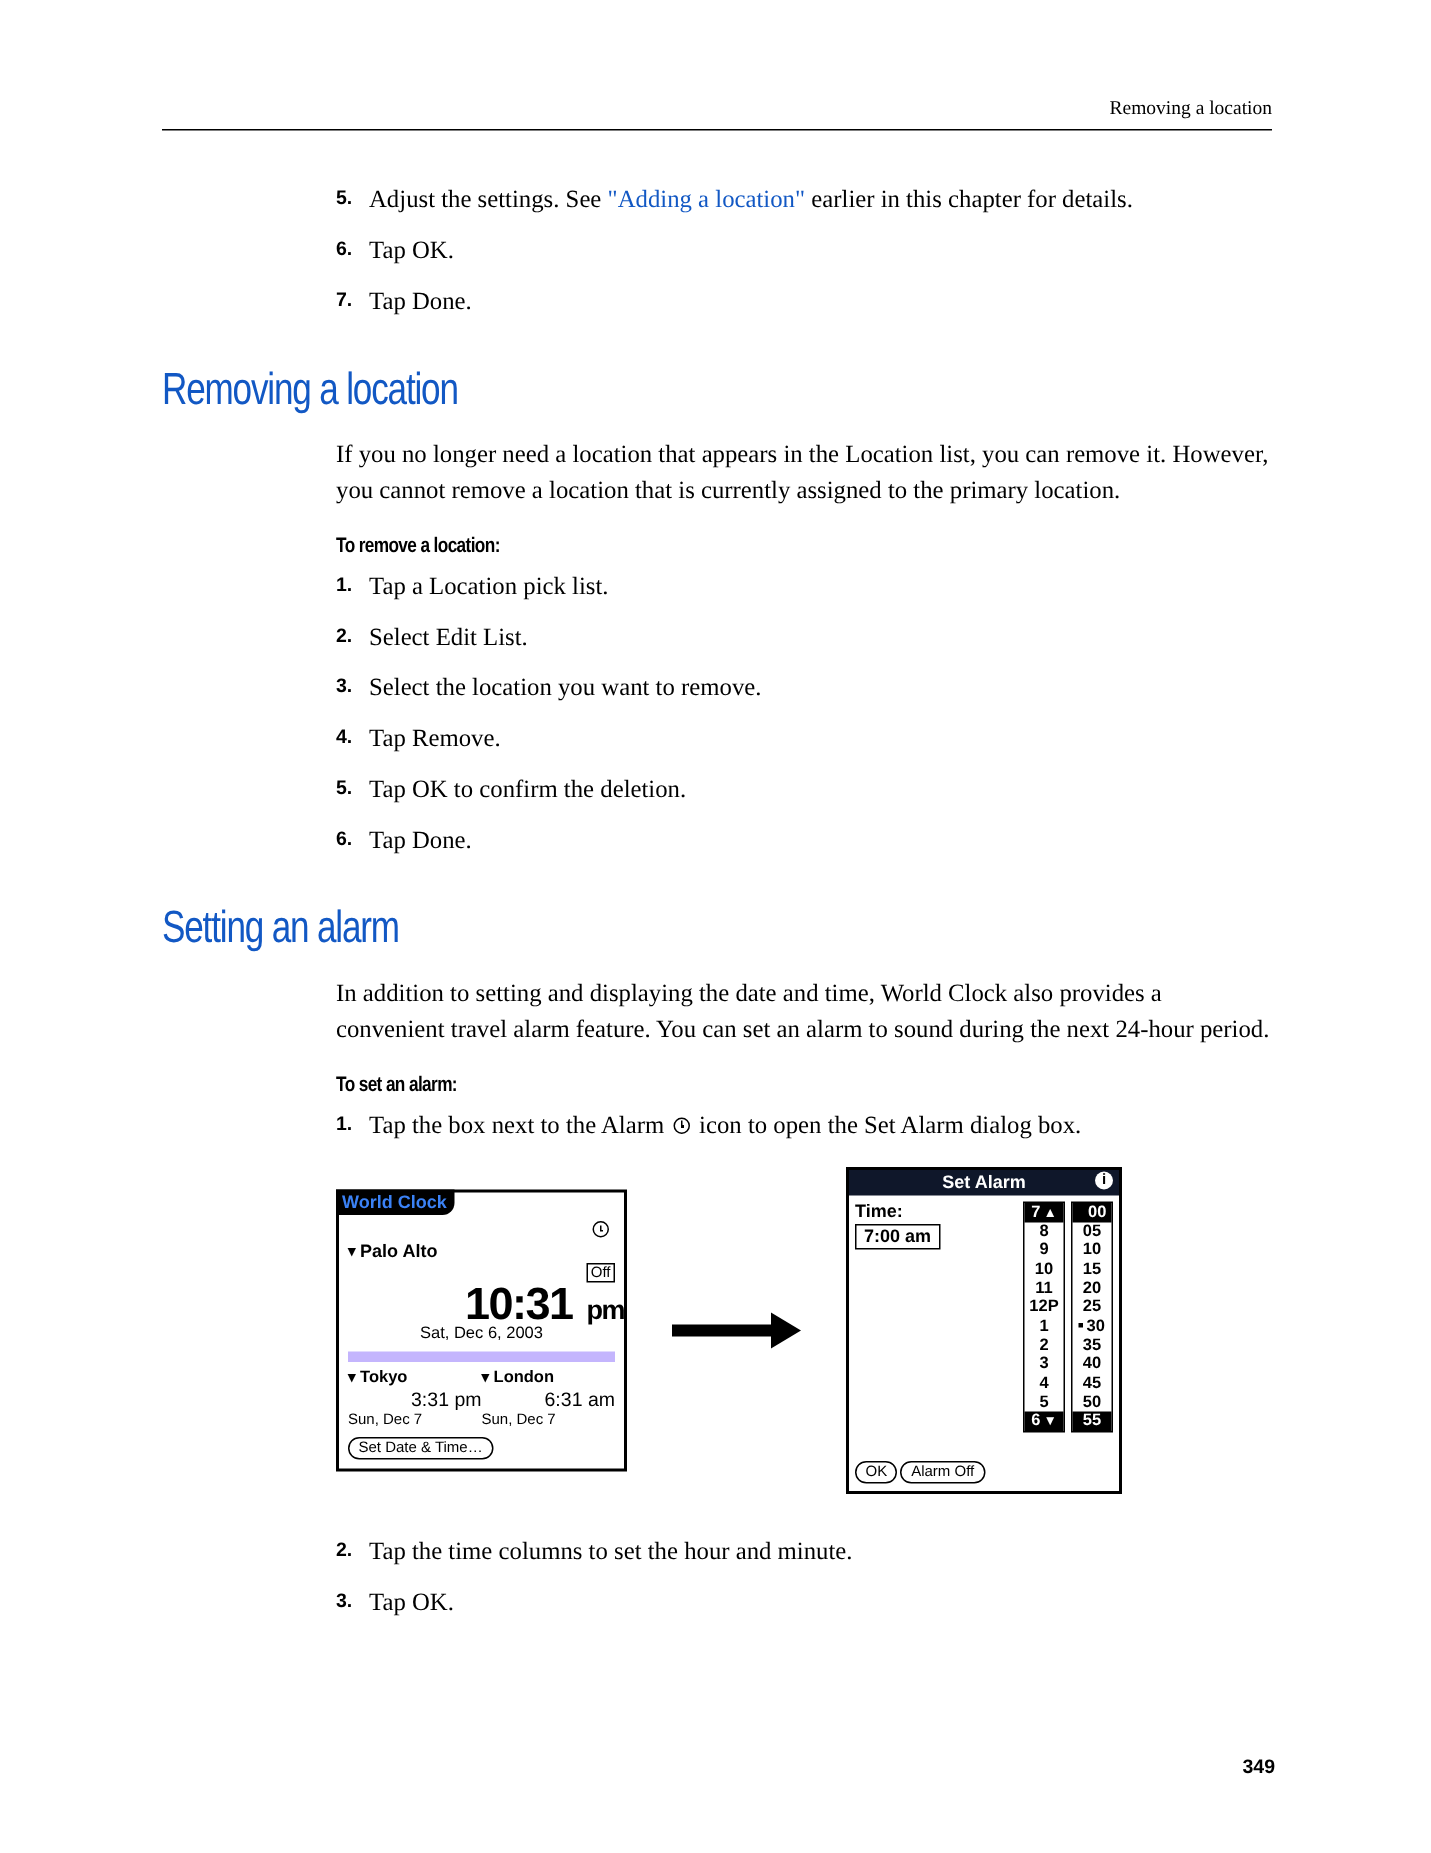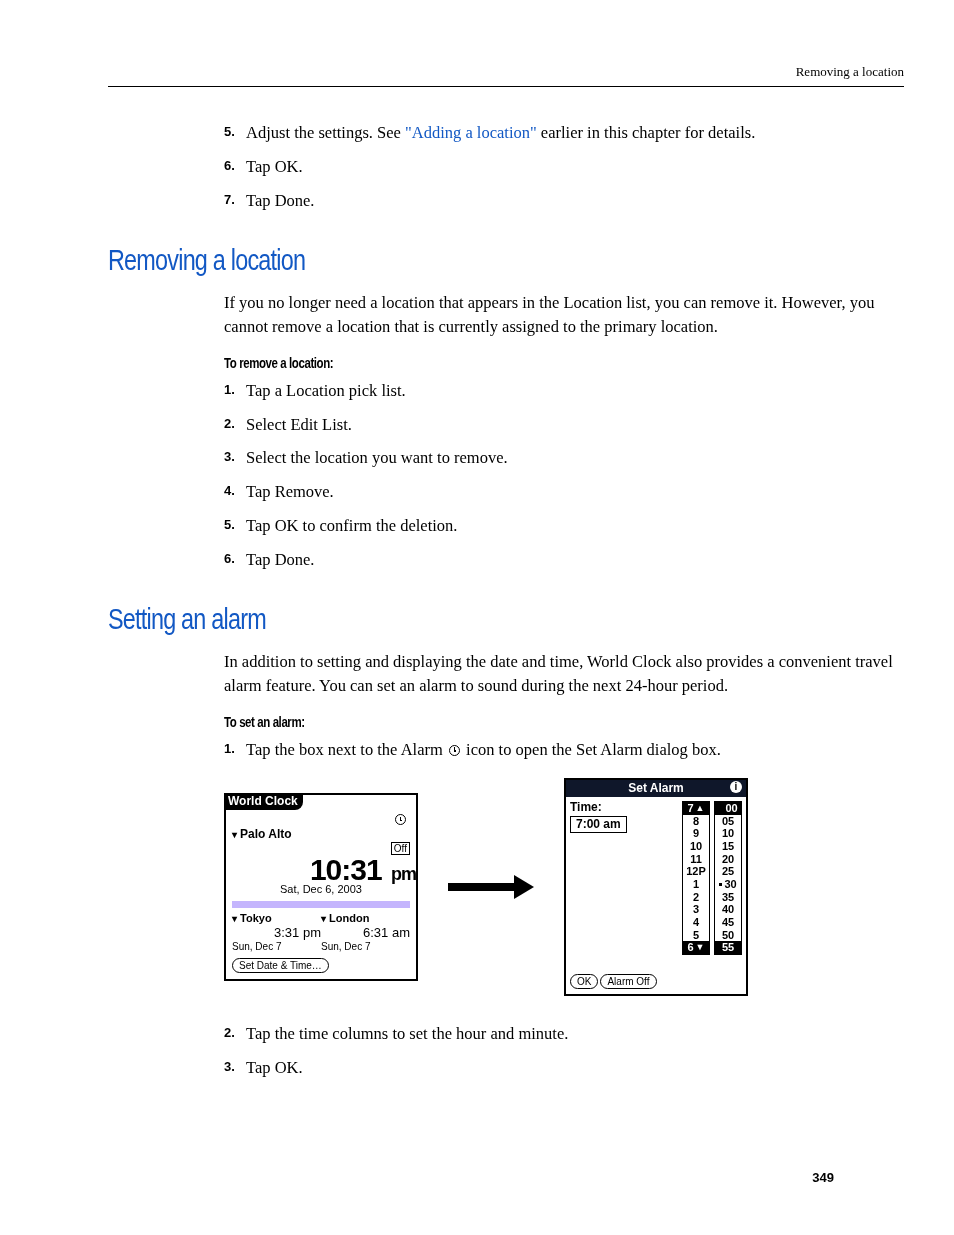--- a/index.html
+++ b/index.html
@@ -13,7 +13,7 @@
     width: 954px;
     height: 1235px;
     box-sizing: border-box;
-    padding: 64px 50px 50px 108px;
+    padding: 64px 106px 50px 108px;
     position: relative;
   }
   .running-head {

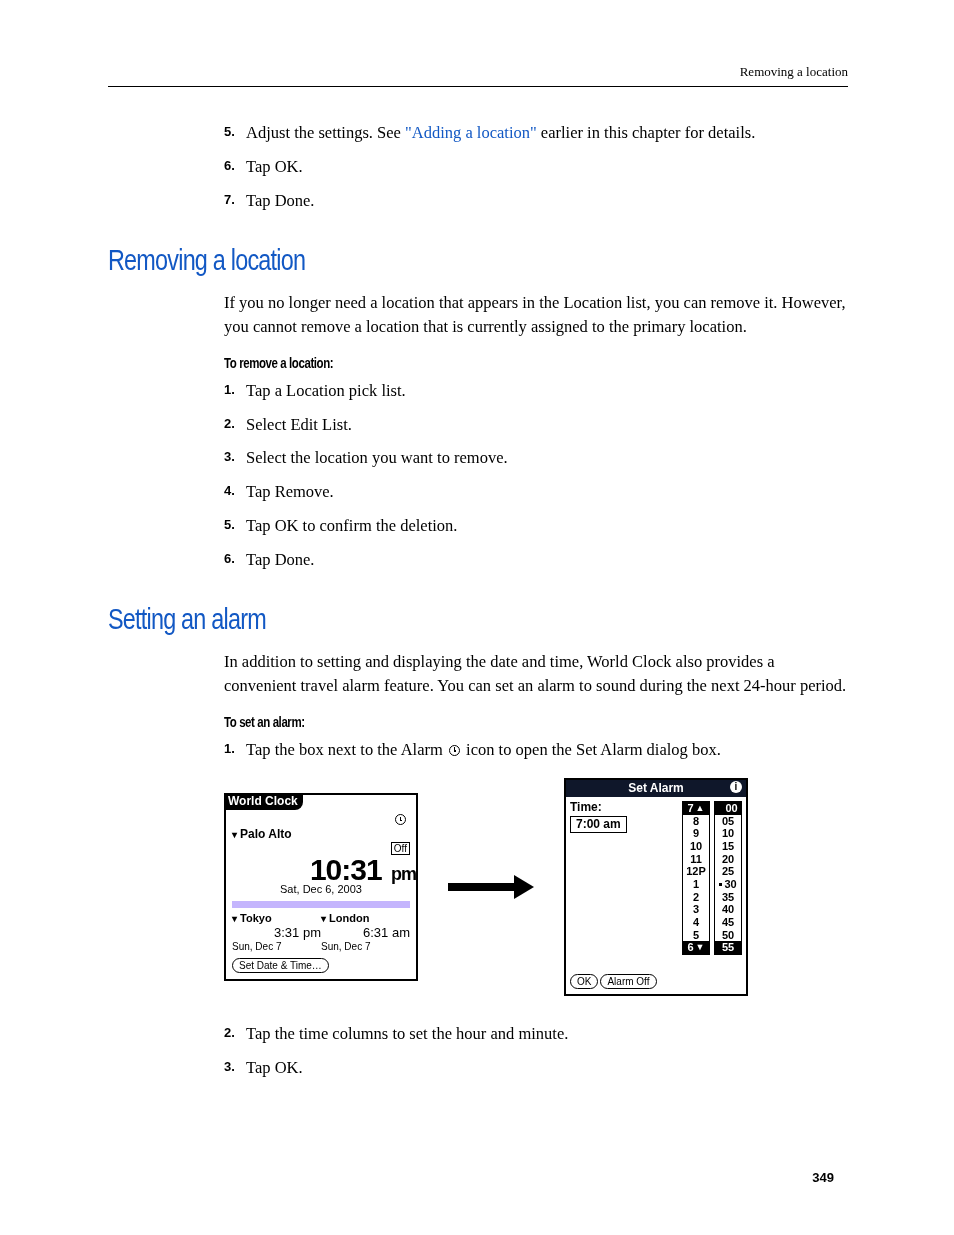--- a/index.html
+++ b/index.html
@@ -116,7 +116,7 @@
     background:#fff;
   }
   .device .title {
-    background:#000; color:#ffffff;
+    background:#000; color:#3b82f6;
     display:inline-block;
     padding:2px 5px 2px 4px;
     font-weight:bold;

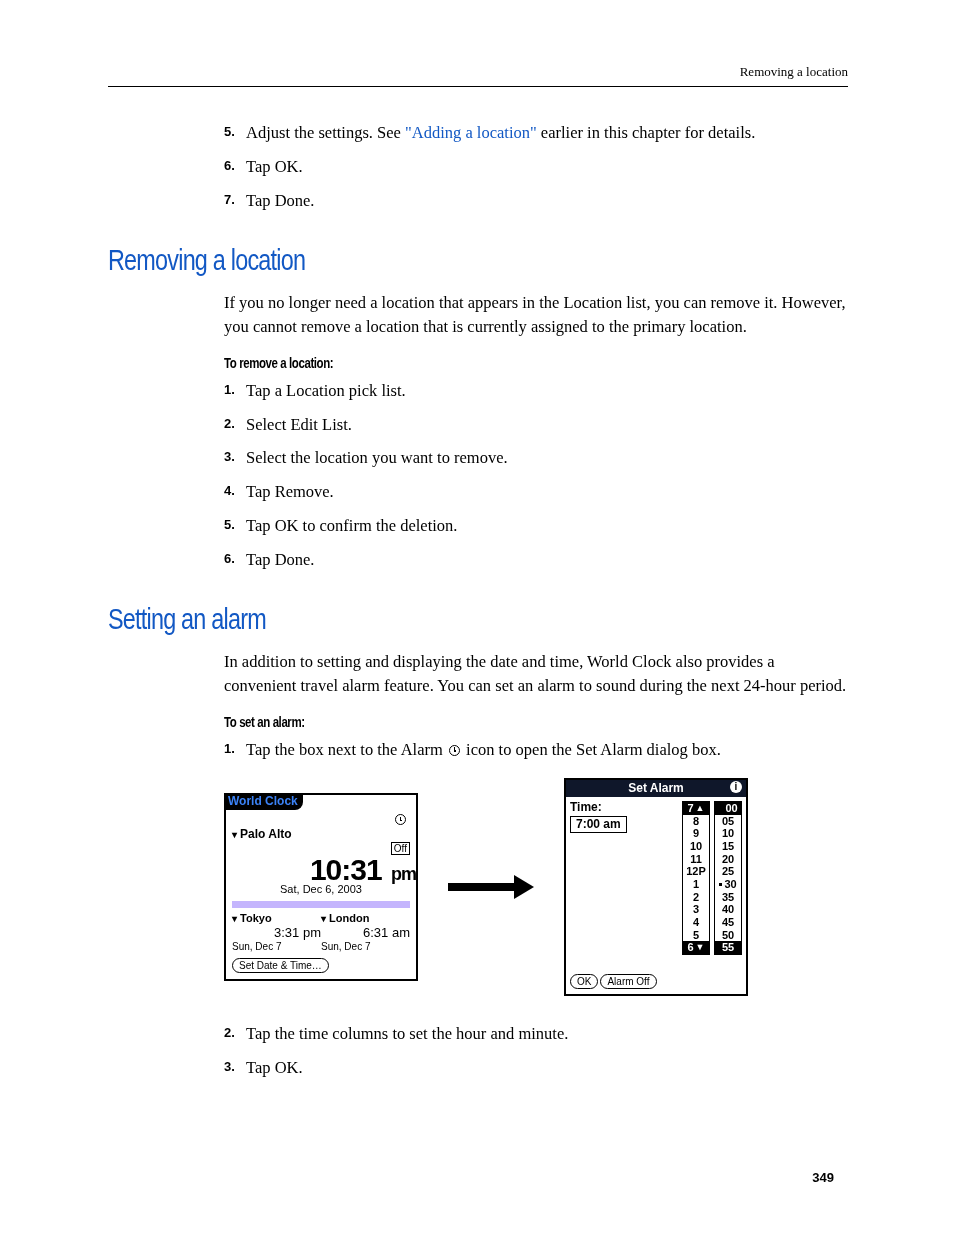--- a/index.html
+++ b/index.html
@@ -256,7 +256,7 @@
   .page-num {
     position:absolute;
     bottom:50px;
-    right:120px;
+    right:104px;
     font-family: Arial, Helvetica, sans-serif;
     font-weight:bold;
     font-size:13px;

